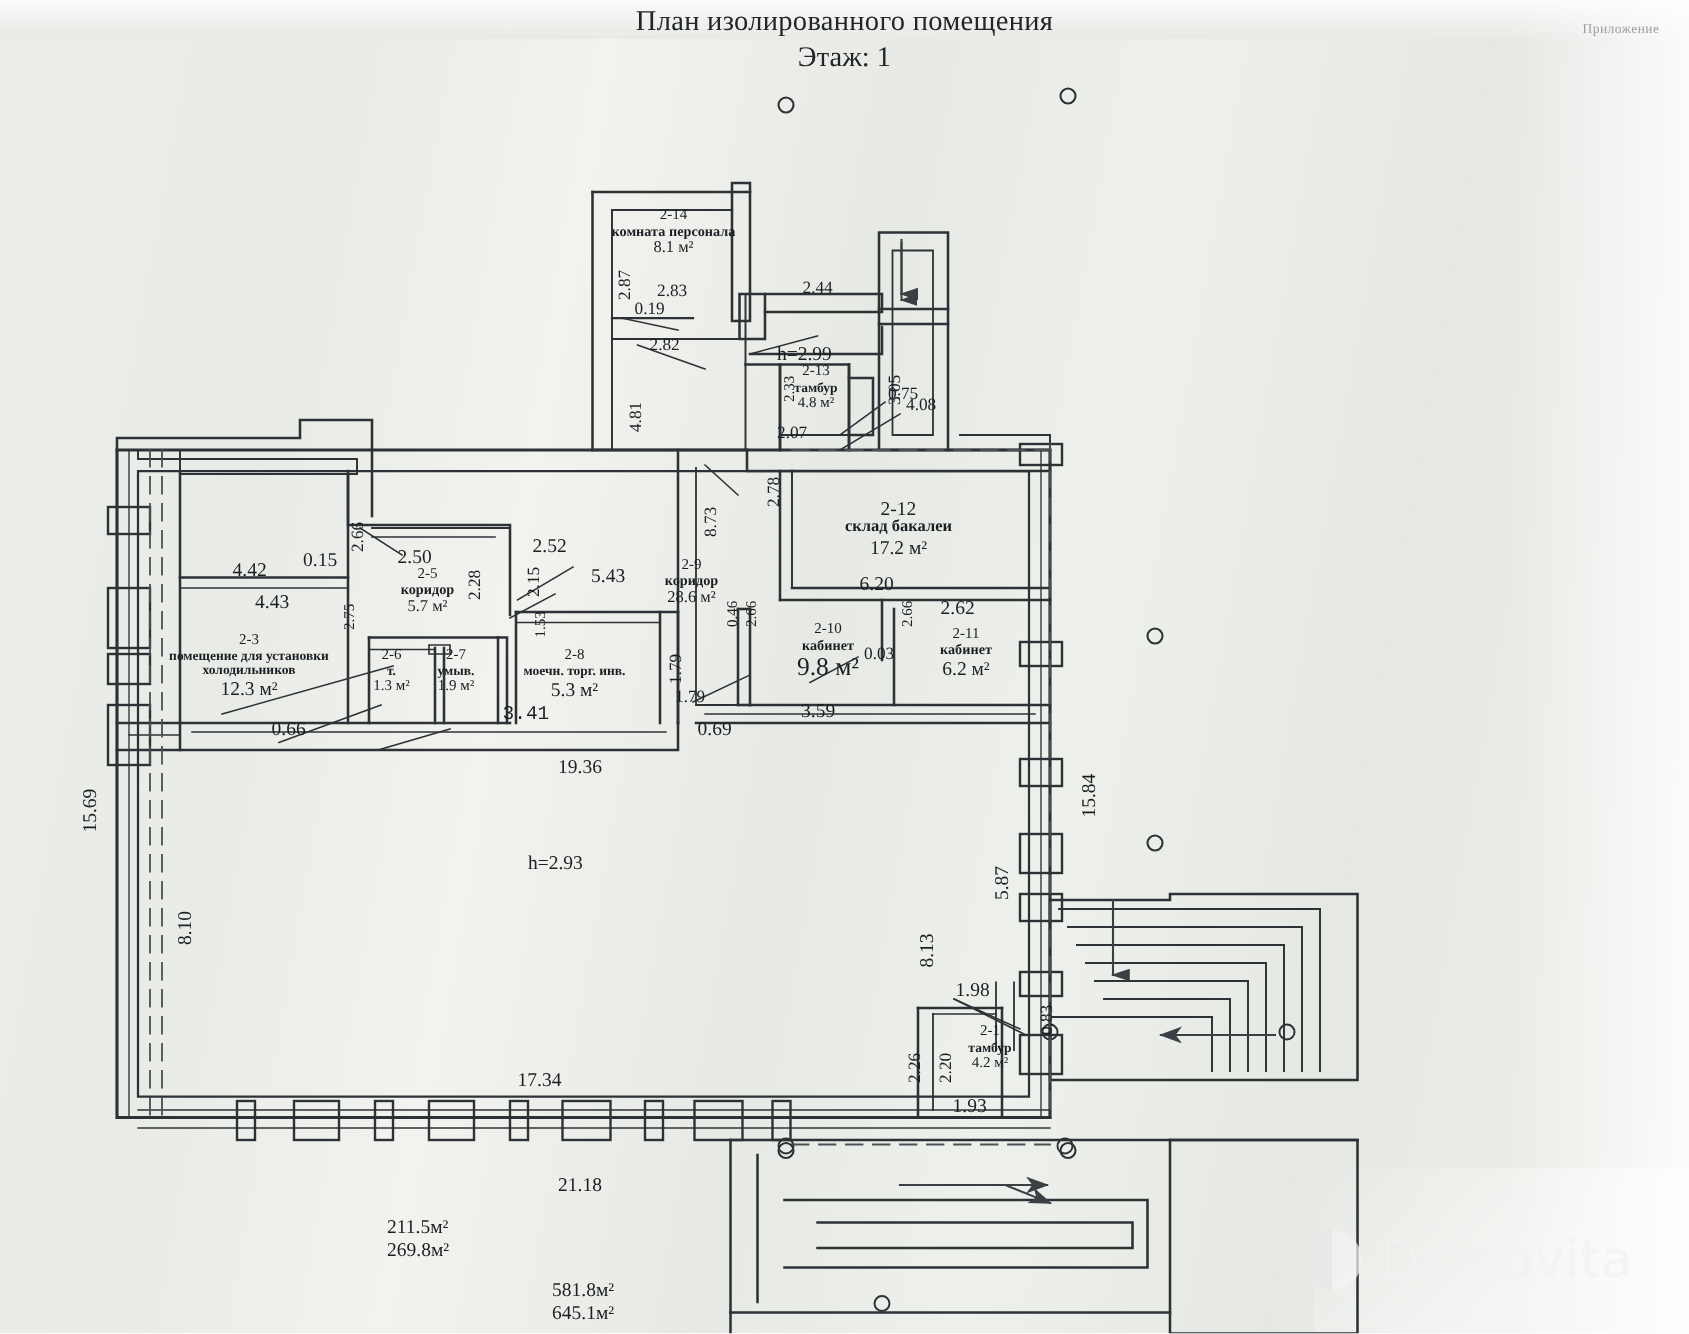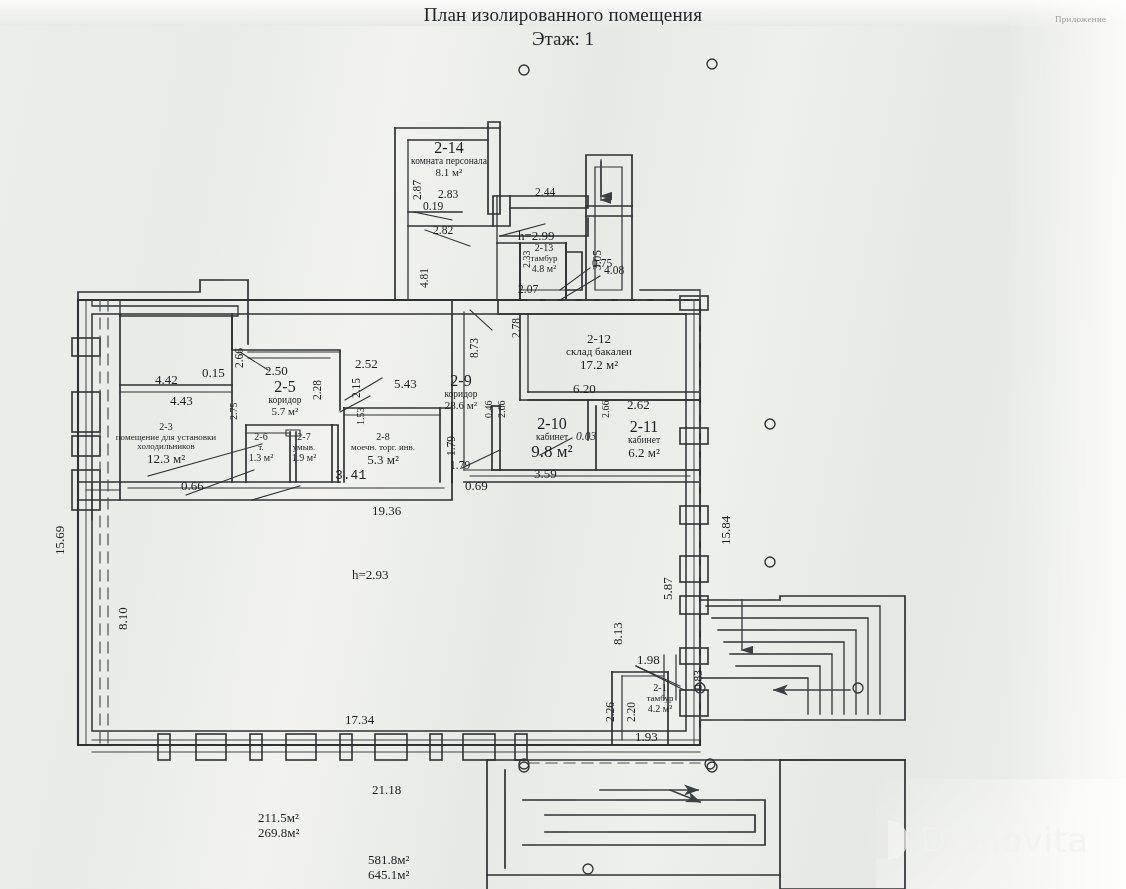--- a/index.html
+++ b/index.html
@@ -65,7 +65,7 @@
   .room .rid { font-size: 13px; display: block; }
   .room .rname { font-size: 11px; display: block; }
   .room .rarea { font-size: 13px; display: block; }
-  .room.small .rid { font-size: 16px; }
+  .room.small .rid { font-size: 10px; }
   .room.small .rname { font-size: 9.5px; }
   .room.small .rarea { font-size: 11px; }
   .room.tiny .rid { font-size: 10px; }

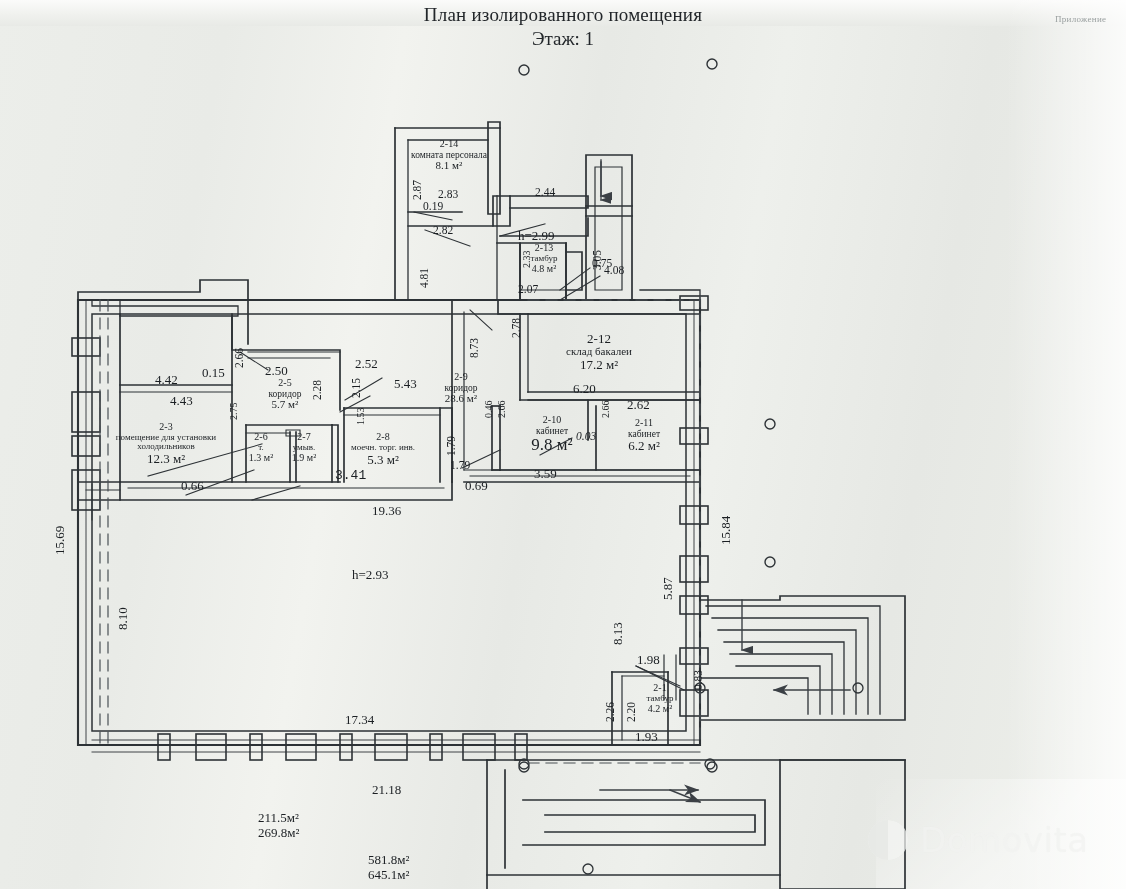--- a/index.html
+++ b/index.html
@@ -63,7 +63,7 @@
     white-space: nowrap;
   }
   .room .rid { font-size: 13px; display: block; }
-  .room .rname { font-size: 11px; display: block; }
+  .room .rname { font-size: 11px; display: block; font-weight: bold; }
   .room .rarea { font-size: 13px; display: block; }
   .room.small .rid { font-size: 10px; }
   .room.small .rname { font-size: 9.5px; }

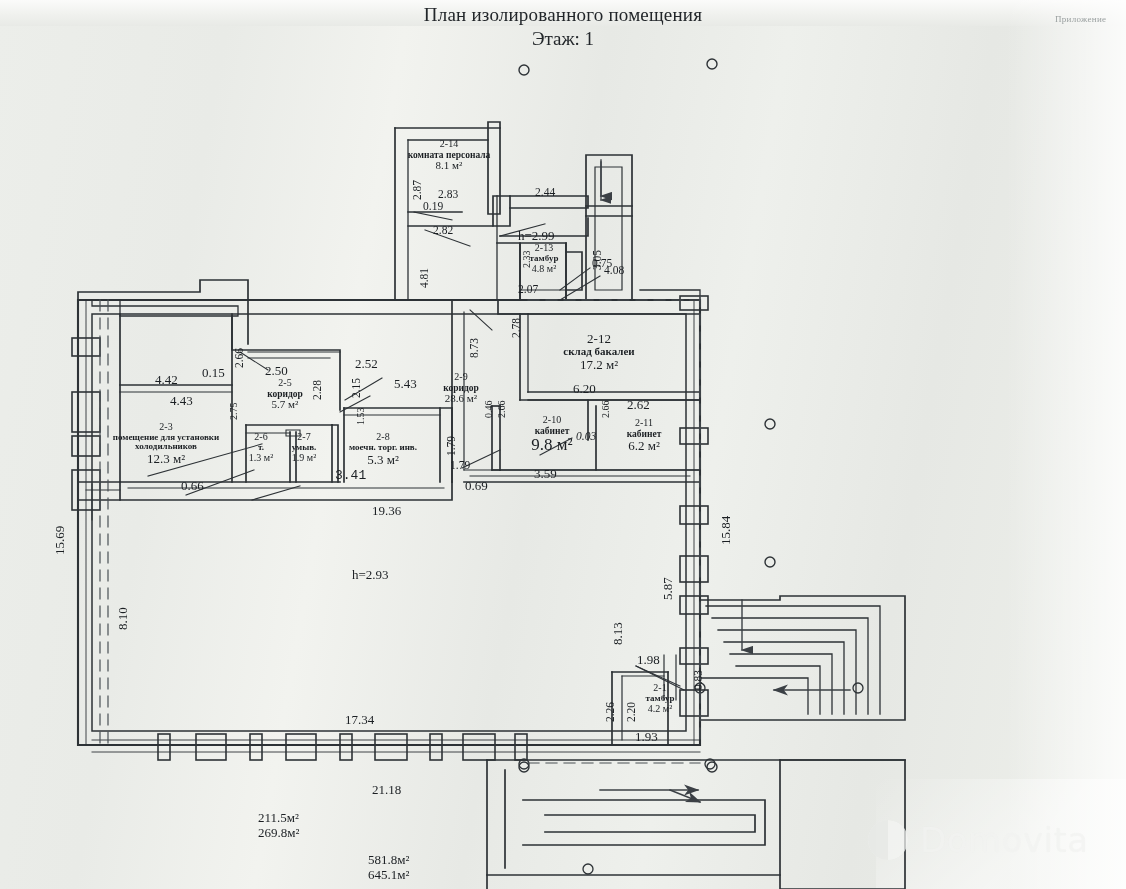--- a/index.html
+++ b/index.html
@@ -433,7 +433,7 @@
   <div class="dim" style="left:627px; top:397px;">2.62</div>
   <div class="dim v" style="left:483px; top:418px; font-size:10px;">0.46</div>
   <div class="dim v" style="left:496px; top:418px; font-size:10px;">2.66</div>
-  <div class="dim sm" style="left:576px; top:430px;font-style:italic;">0.03</div>
+  <div class="dim sm" style="left:576px; top:430px;">0.03</div>
   <div class="dim v" style="left:600px; top:418px; font-size:10px;">2.66</div>
   <div class="dim" style="left:534px; top:466px;">3.59</div>
   <div class="dim" style="left:465px; top:478px;">0.69</div>

